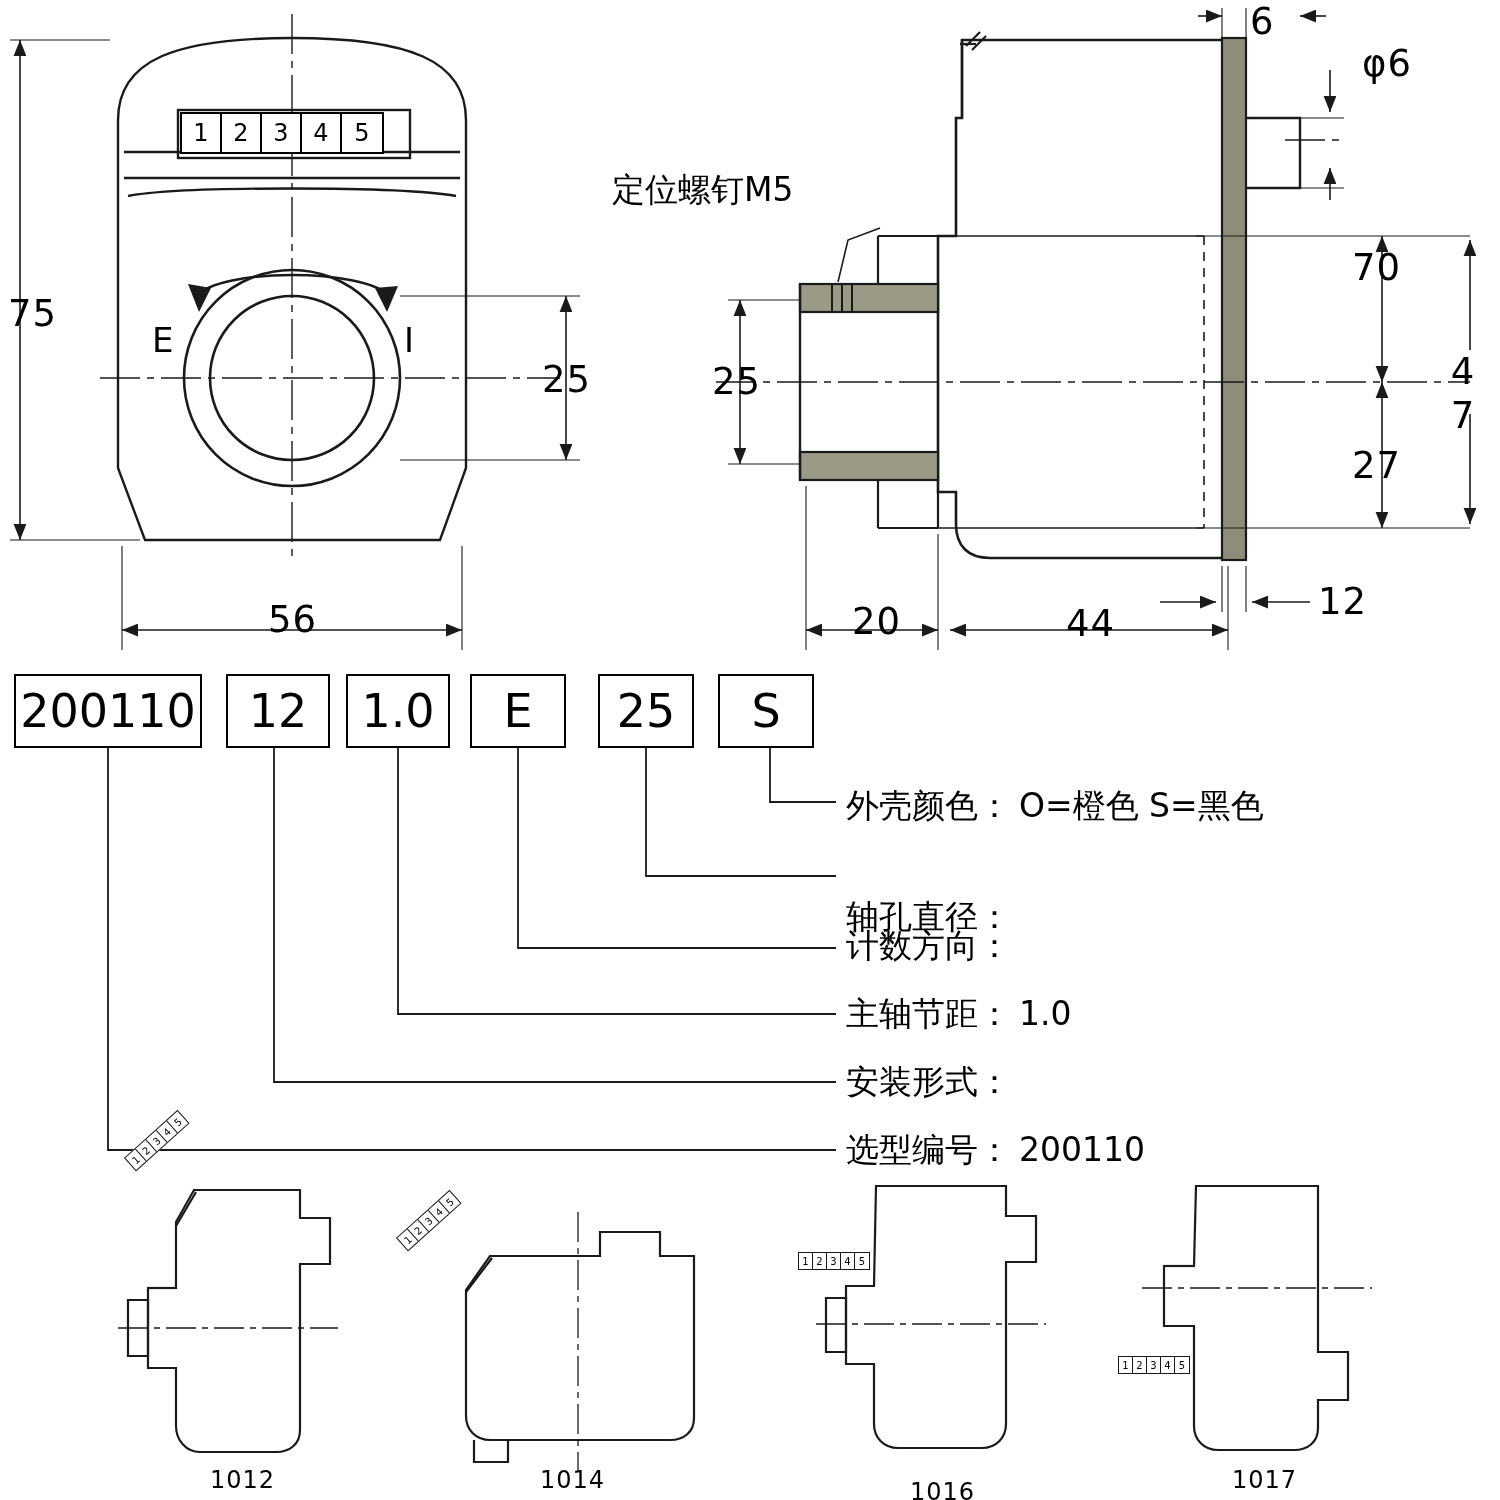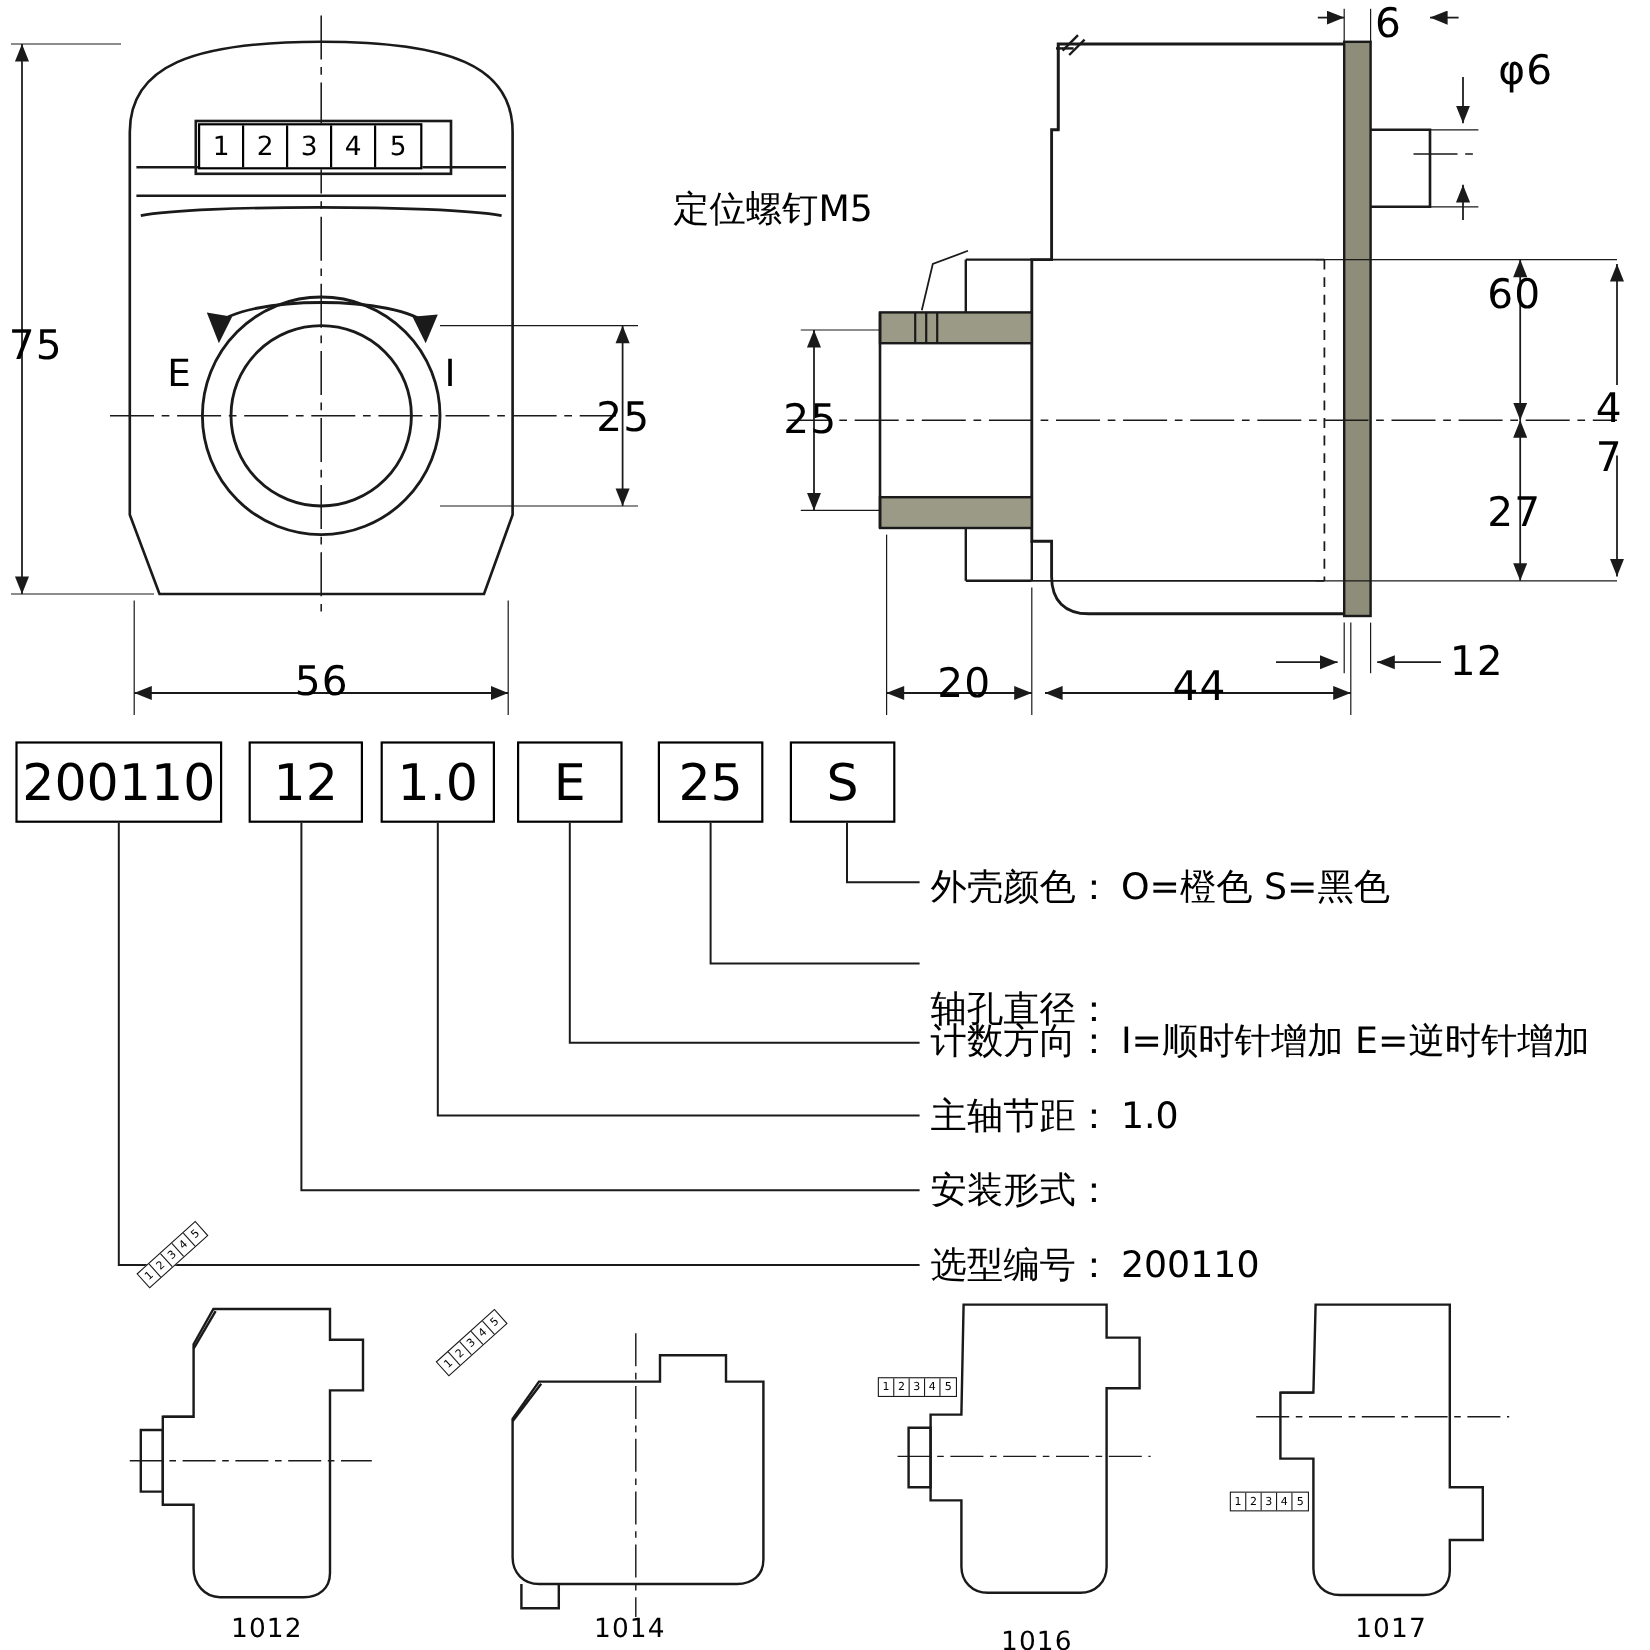--- a/index.html
+++ b/index.html
@@ -249,7 +249,7 @@
   <div class="lbl dim" style="left:1318px; top:580px;">12</div>
   <div class="lbl dim" style="left:1250px; top:0px;">6</div>
   <div class="lbl dim" style="left:1362px; top:42px;">φ6</div>
-  <div class="lbl dim" style="left:1352px; top:246px;">60</div>
+  <div class="lbl dim" style="left:1352px; top:246px;">70</div>
   <div class="lbl dim" style="left:1352px; top:444px;">27</div>
   <div class="lbl dim" style="left:1444px; top:350px; writing-mode:vertical-rl; text-orientation:upright; line-height:1;">47</div>
 

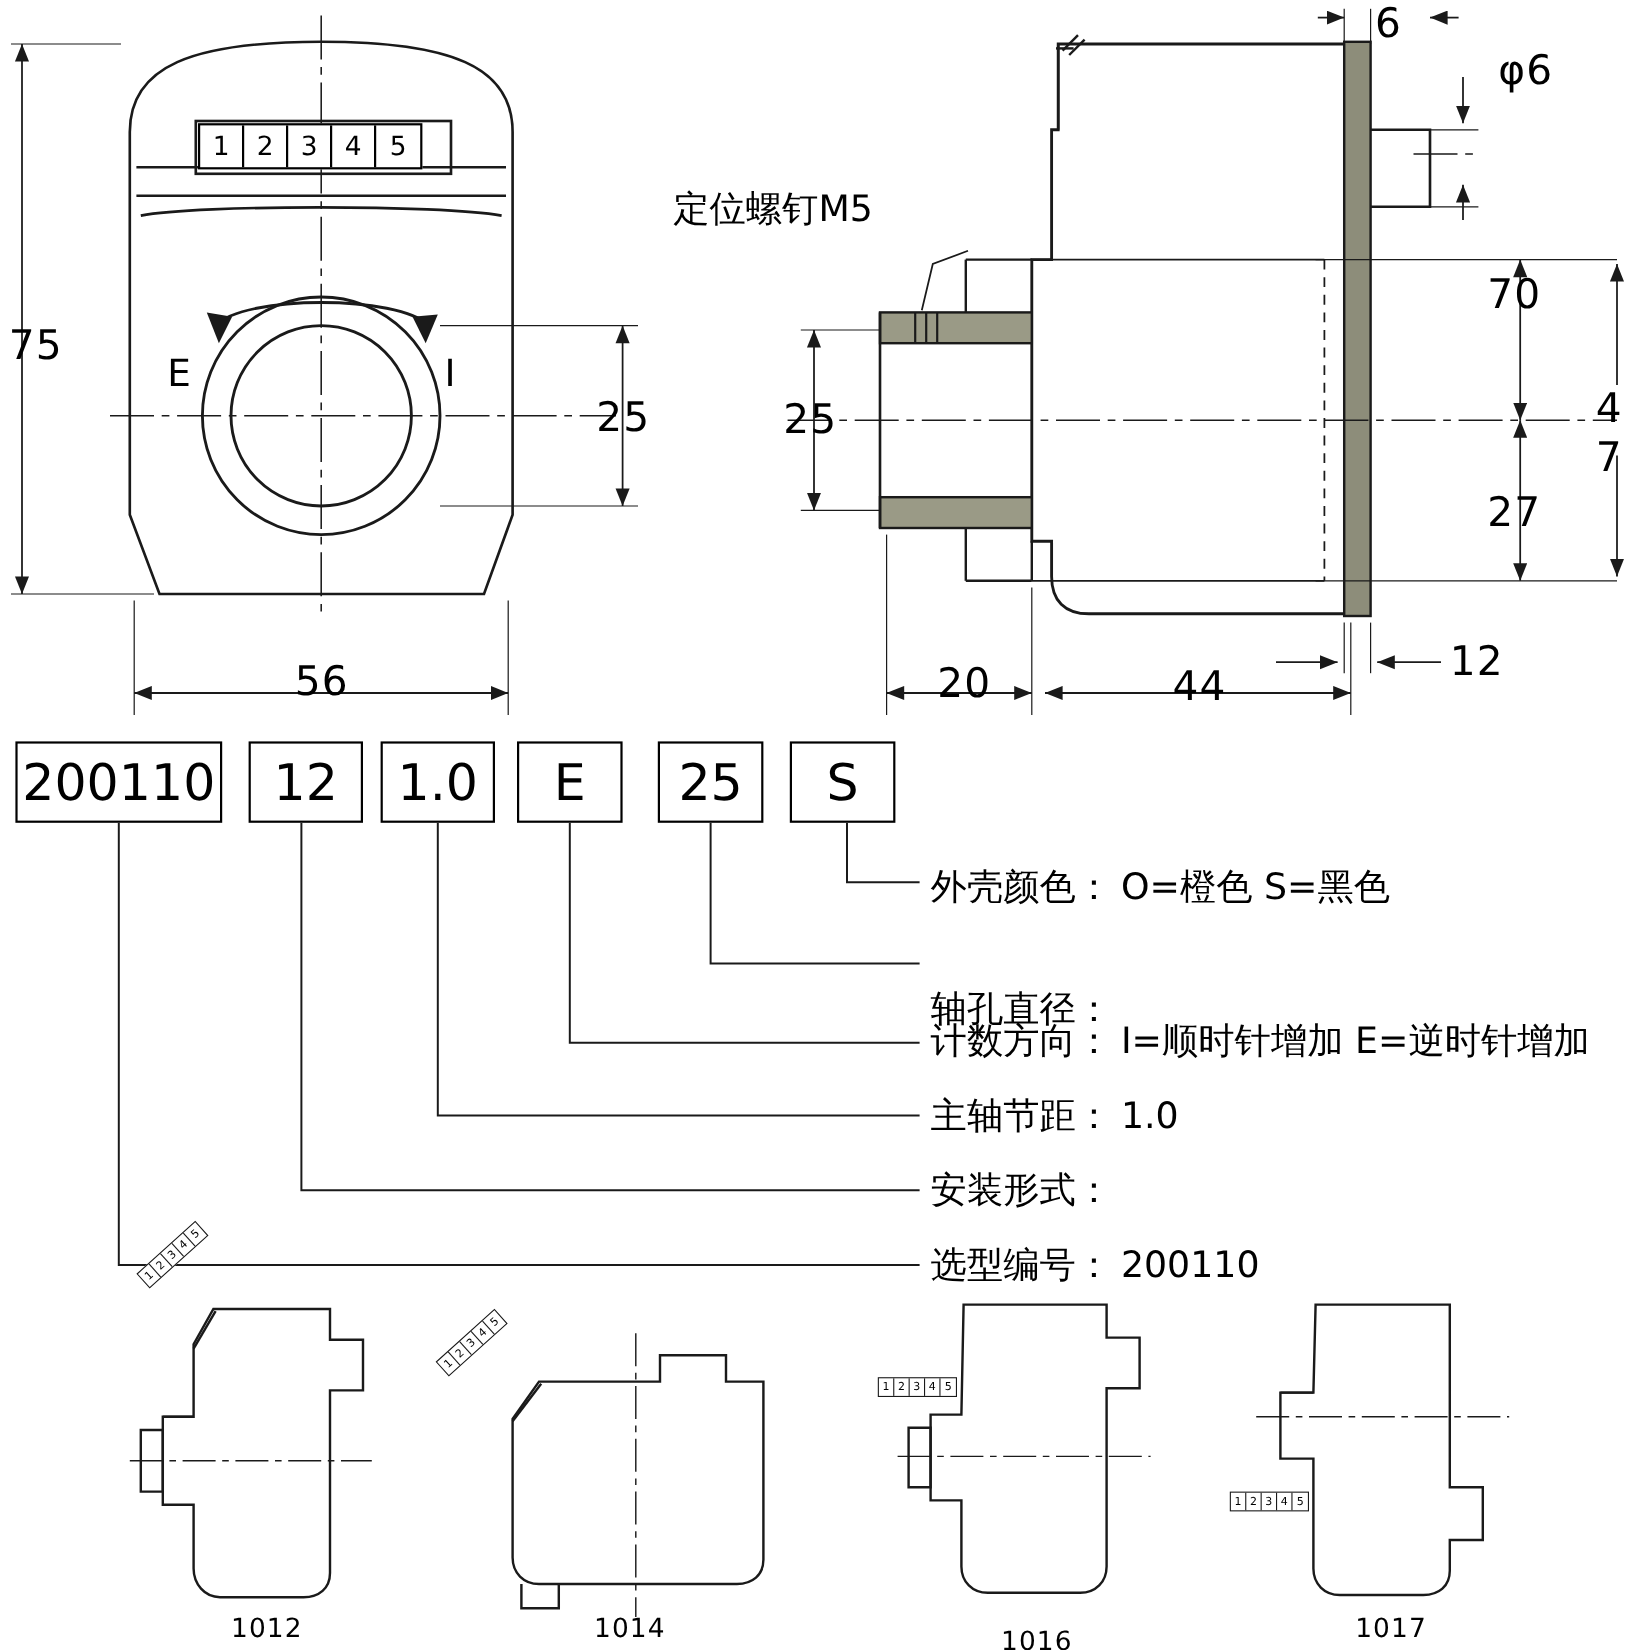--- a/index.html
+++ b/index.html
@@ -284,7 +284,6 @@
       </div>
       <div class="lbl cn-big" style="left: 846px; top: 924px; display: flex; align-items: baseline;">
         <span>计数方向：</span>
-        <span style="margin-left: 8px;">I=顺时针增加   E=逆时针增加</span>
       </div>
       <div class="lbl cn-big" style="left: 846px; top: 992px; display: flex; align-items: baseline;">
         <span>主轴节距：</span>

